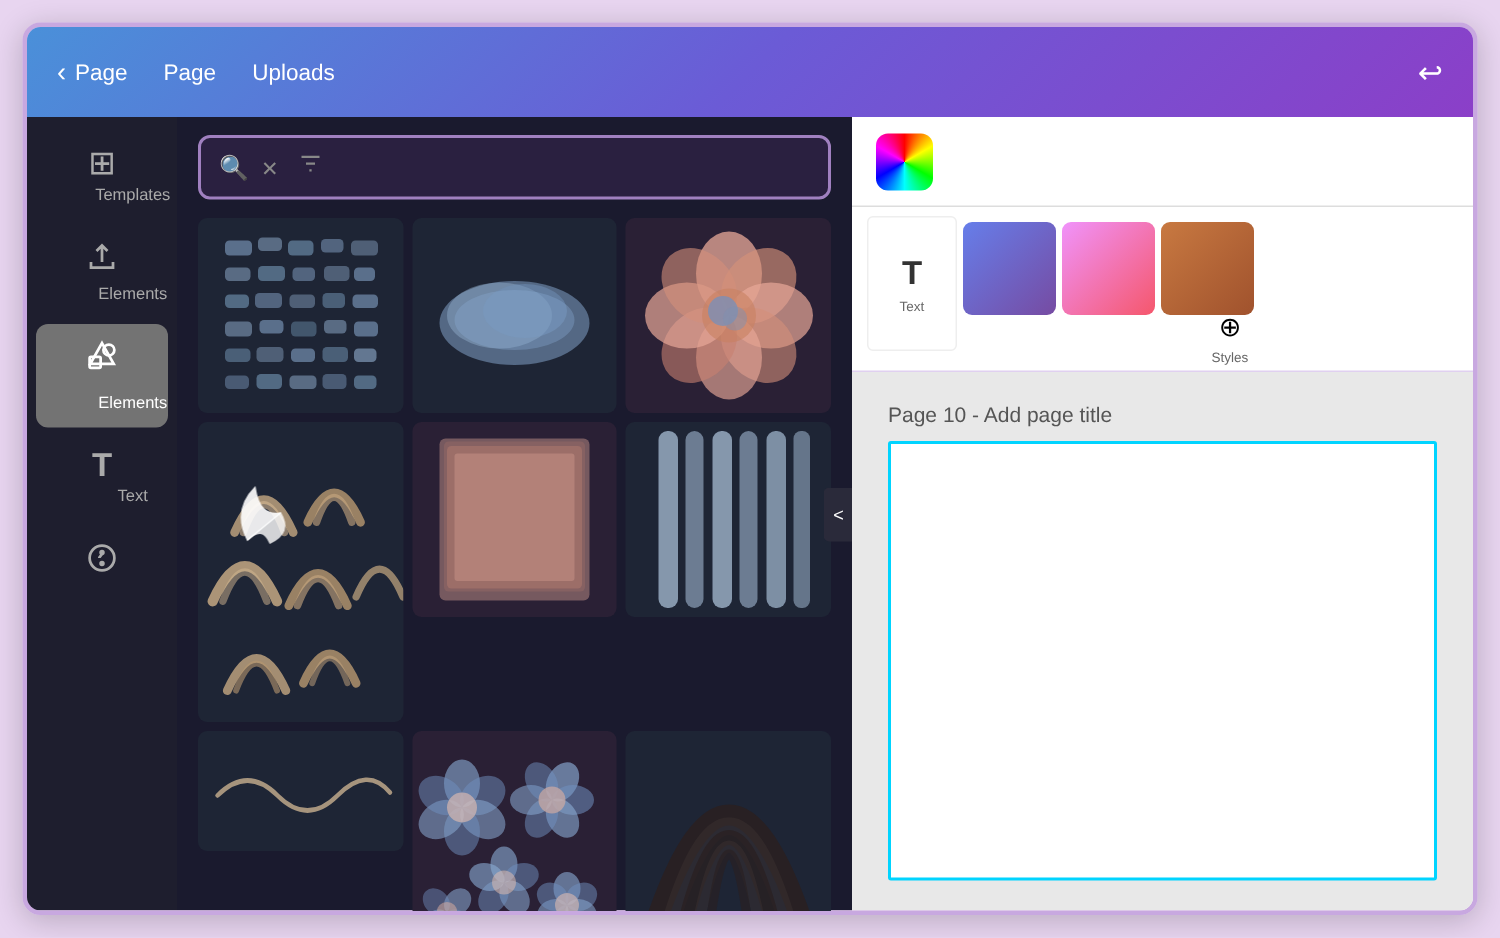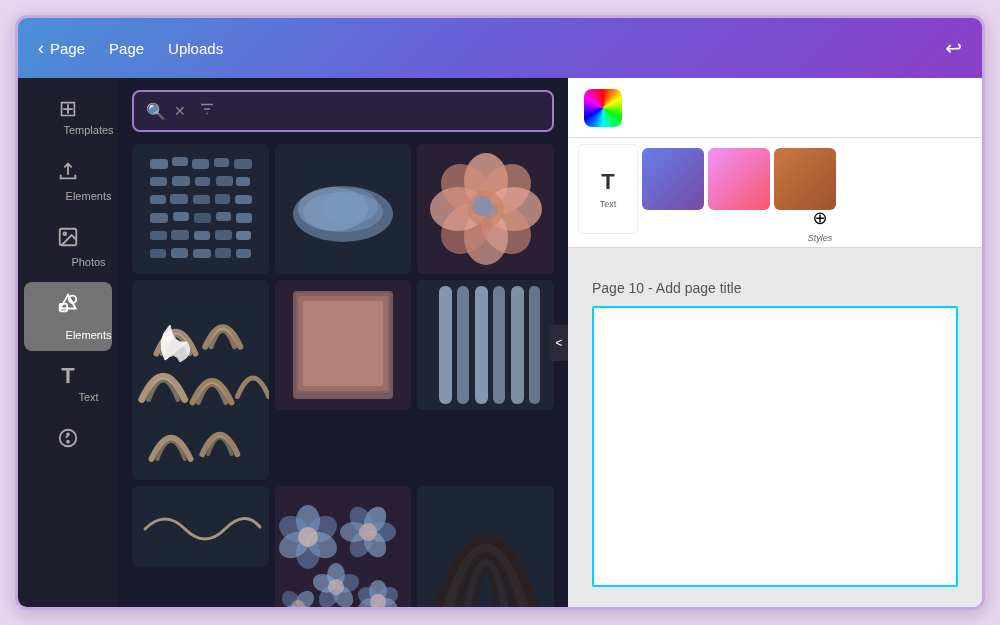--- a/index.html
+++ b/index.html
@@ -293,7 +293,6 @@
     .mini-style-label {
       font-size: 9px;
       color: #666;
-      font-style: italic;
     }
     .gradient-thumb {
       width: 62px;

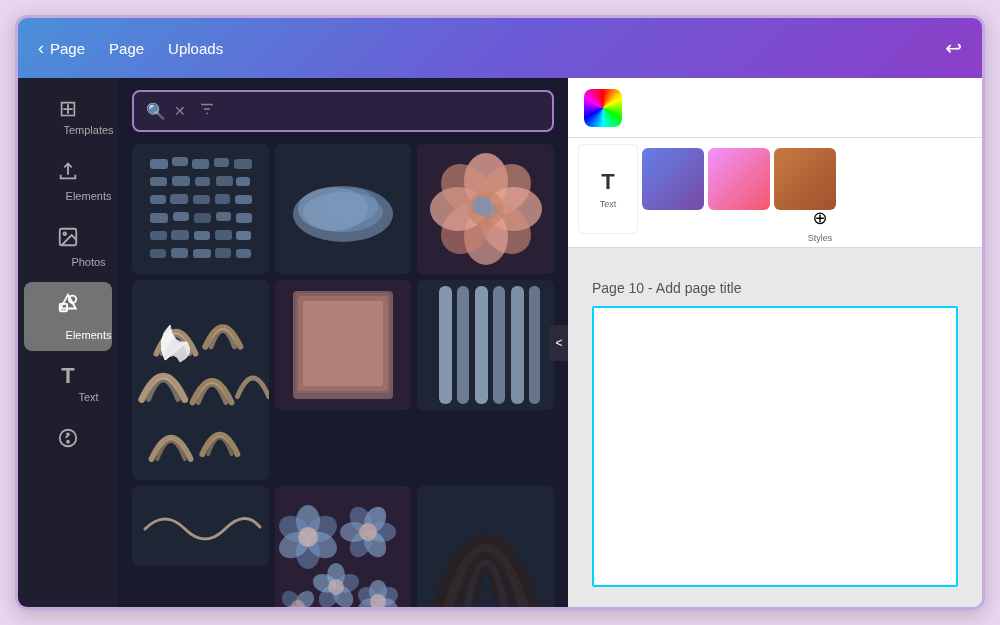--- a/index.html
+++ b/index.html
@@ -386,16 +386,6 @@
           </svg>
         </span>
         <span class="sidebar-label">Elements</span>
-      </div>
-      <div class="sidebar-item">
-        <span class="sidebar-icon">
-          <svg width="22" height="22" viewBox="0 0 24 24" fill="none" stroke="#aaa" stroke-width="2">
-            <rect x="3" y="3" width="18" height="18" rx="2"></rect>
-            <circle cx="8.5" cy="8.5" r="1.5"></circle>
-            <path d="M21 15l-5-5L5 21"></path>
-          </svg>
-        </span>
-        <span class="sidebar-label">Photos</span>
       </div>
       <div class="sidebar-item active">
         <span class="sidebar-icon">

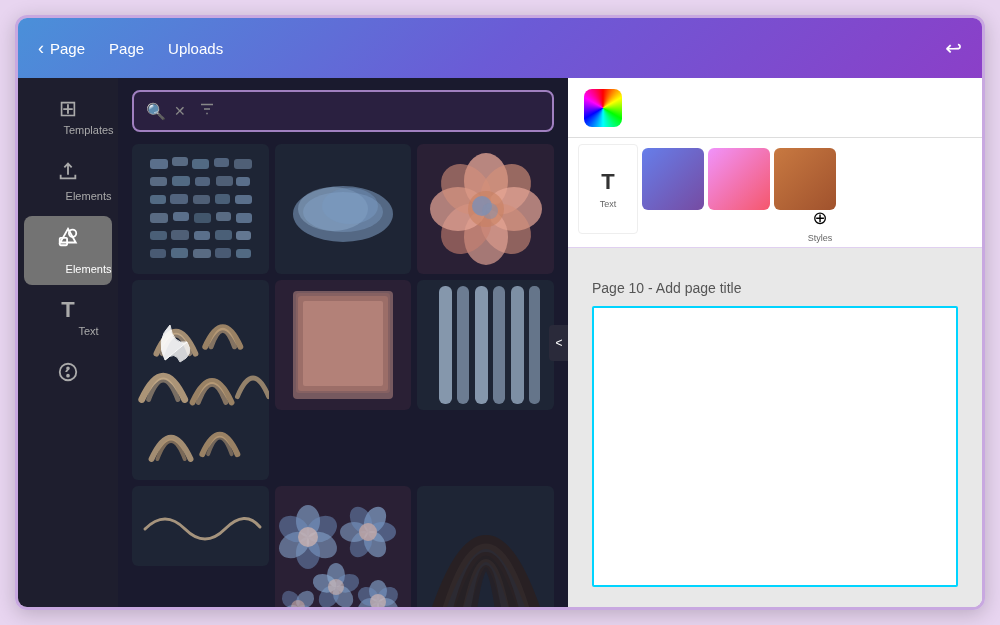--- a/index.html
+++ b/index.html
@@ -322,7 +322,6 @@
       font-size: 14px;
       color: #555;
       font-weight: 500;
-      margin-top: 12px;
     }
     .page-canvas {
       flex: 1;

